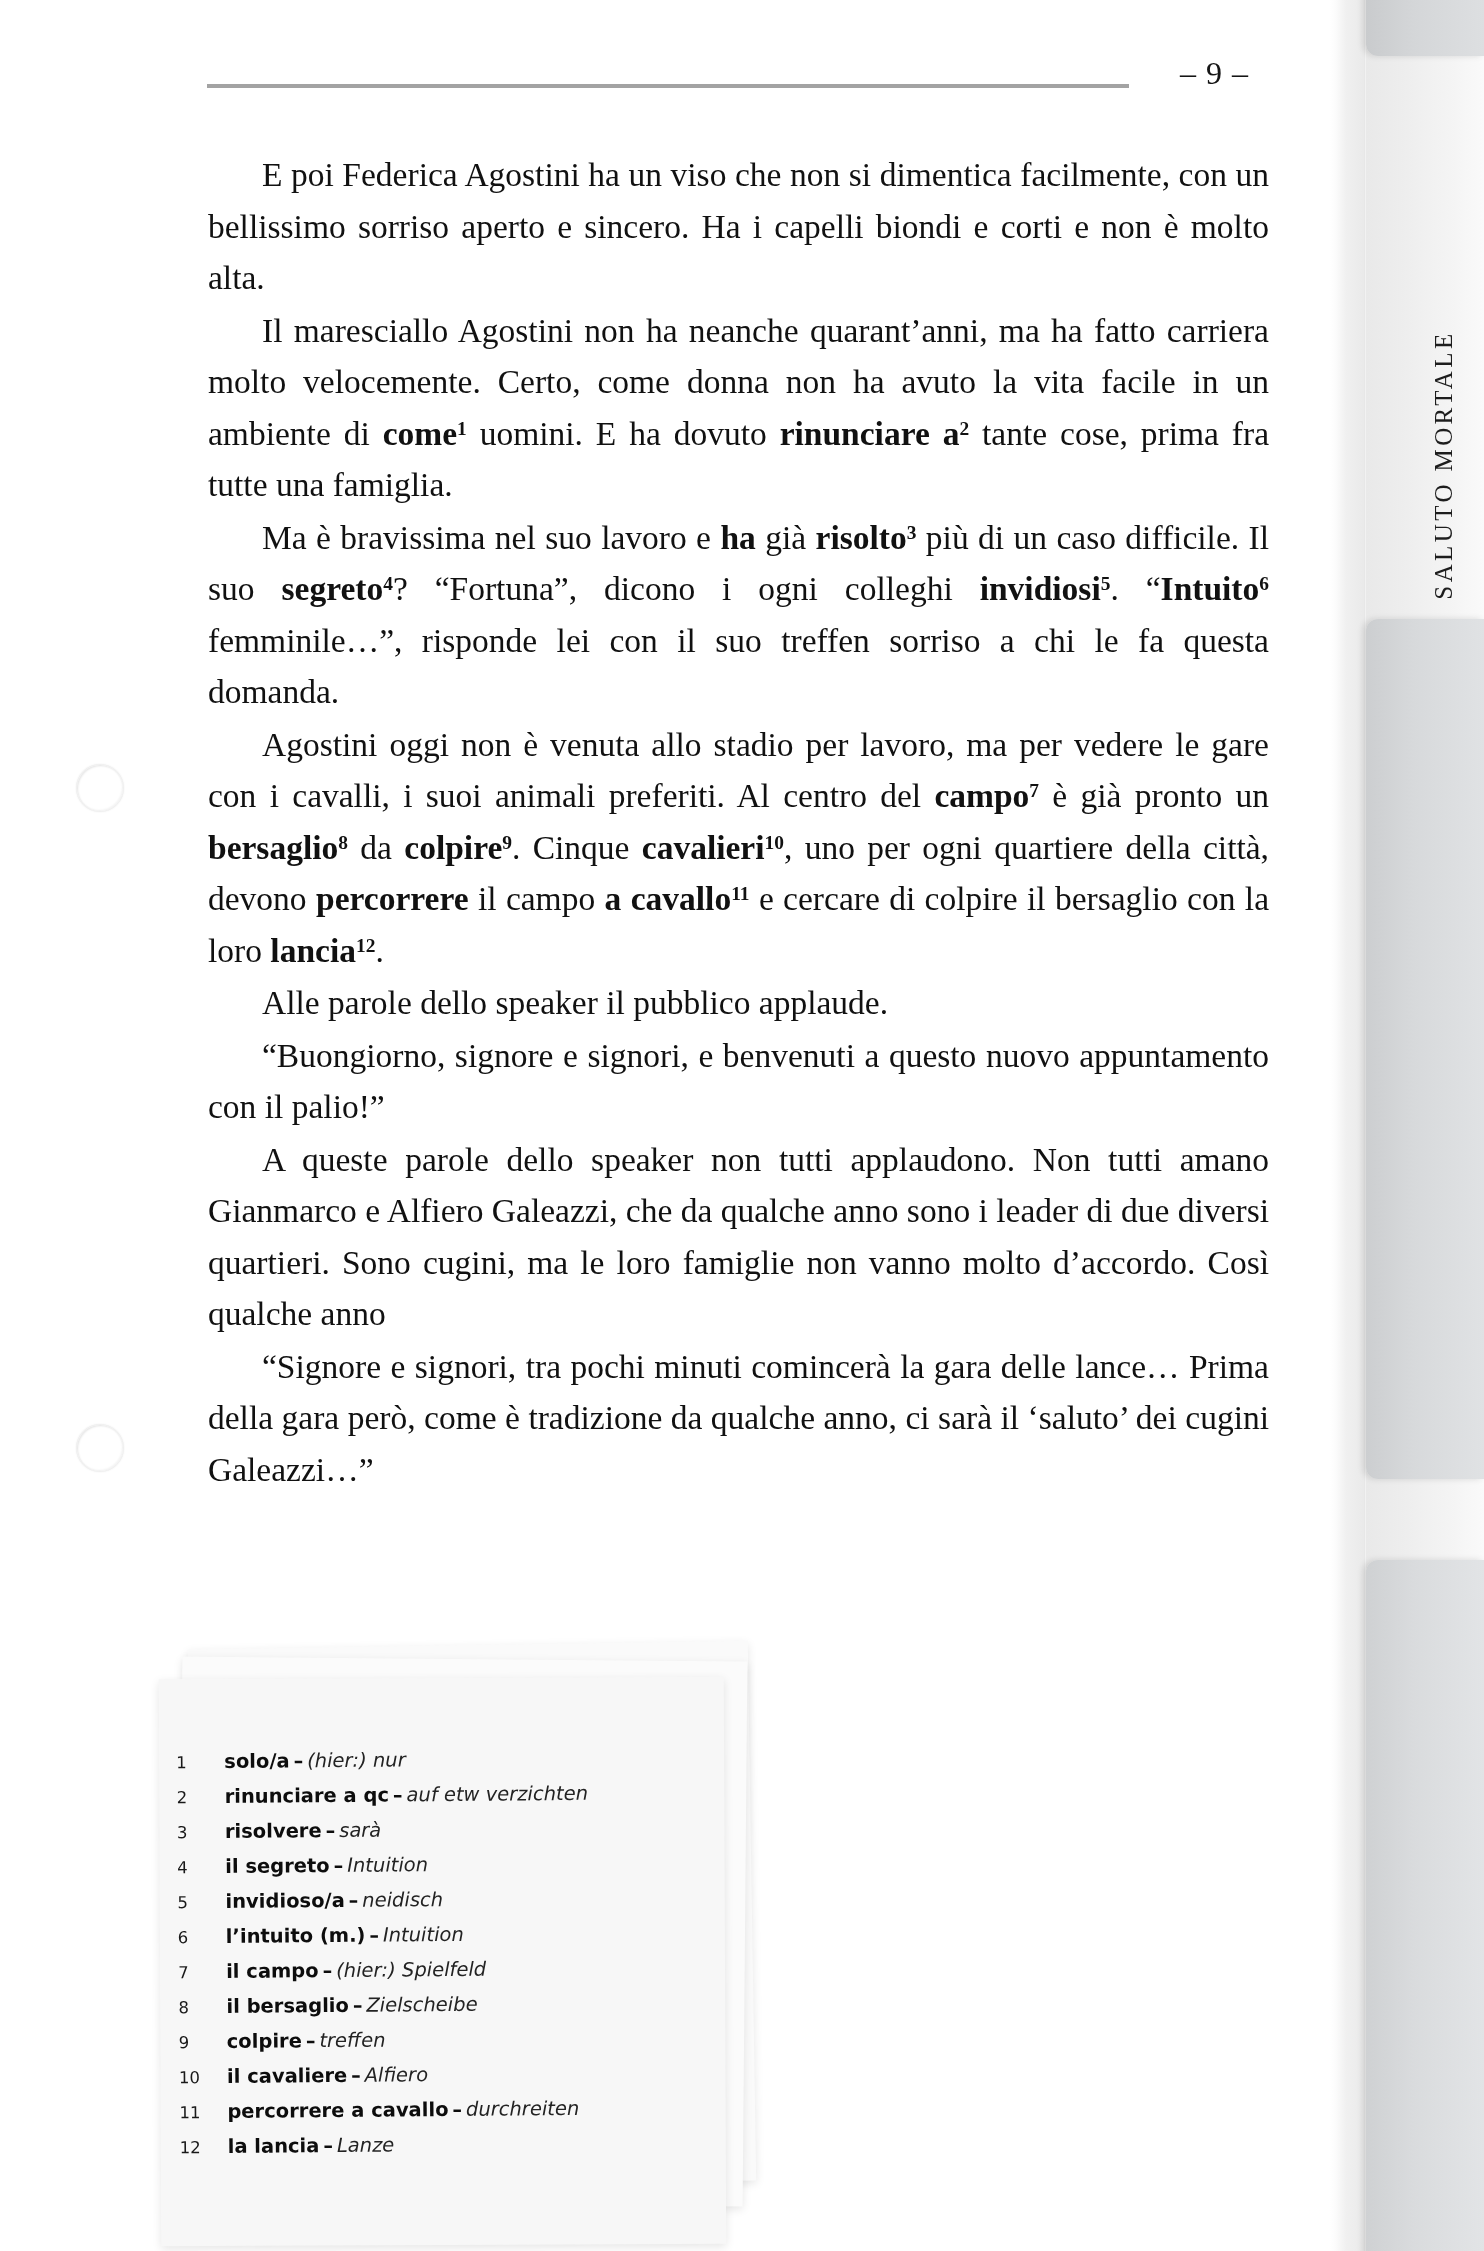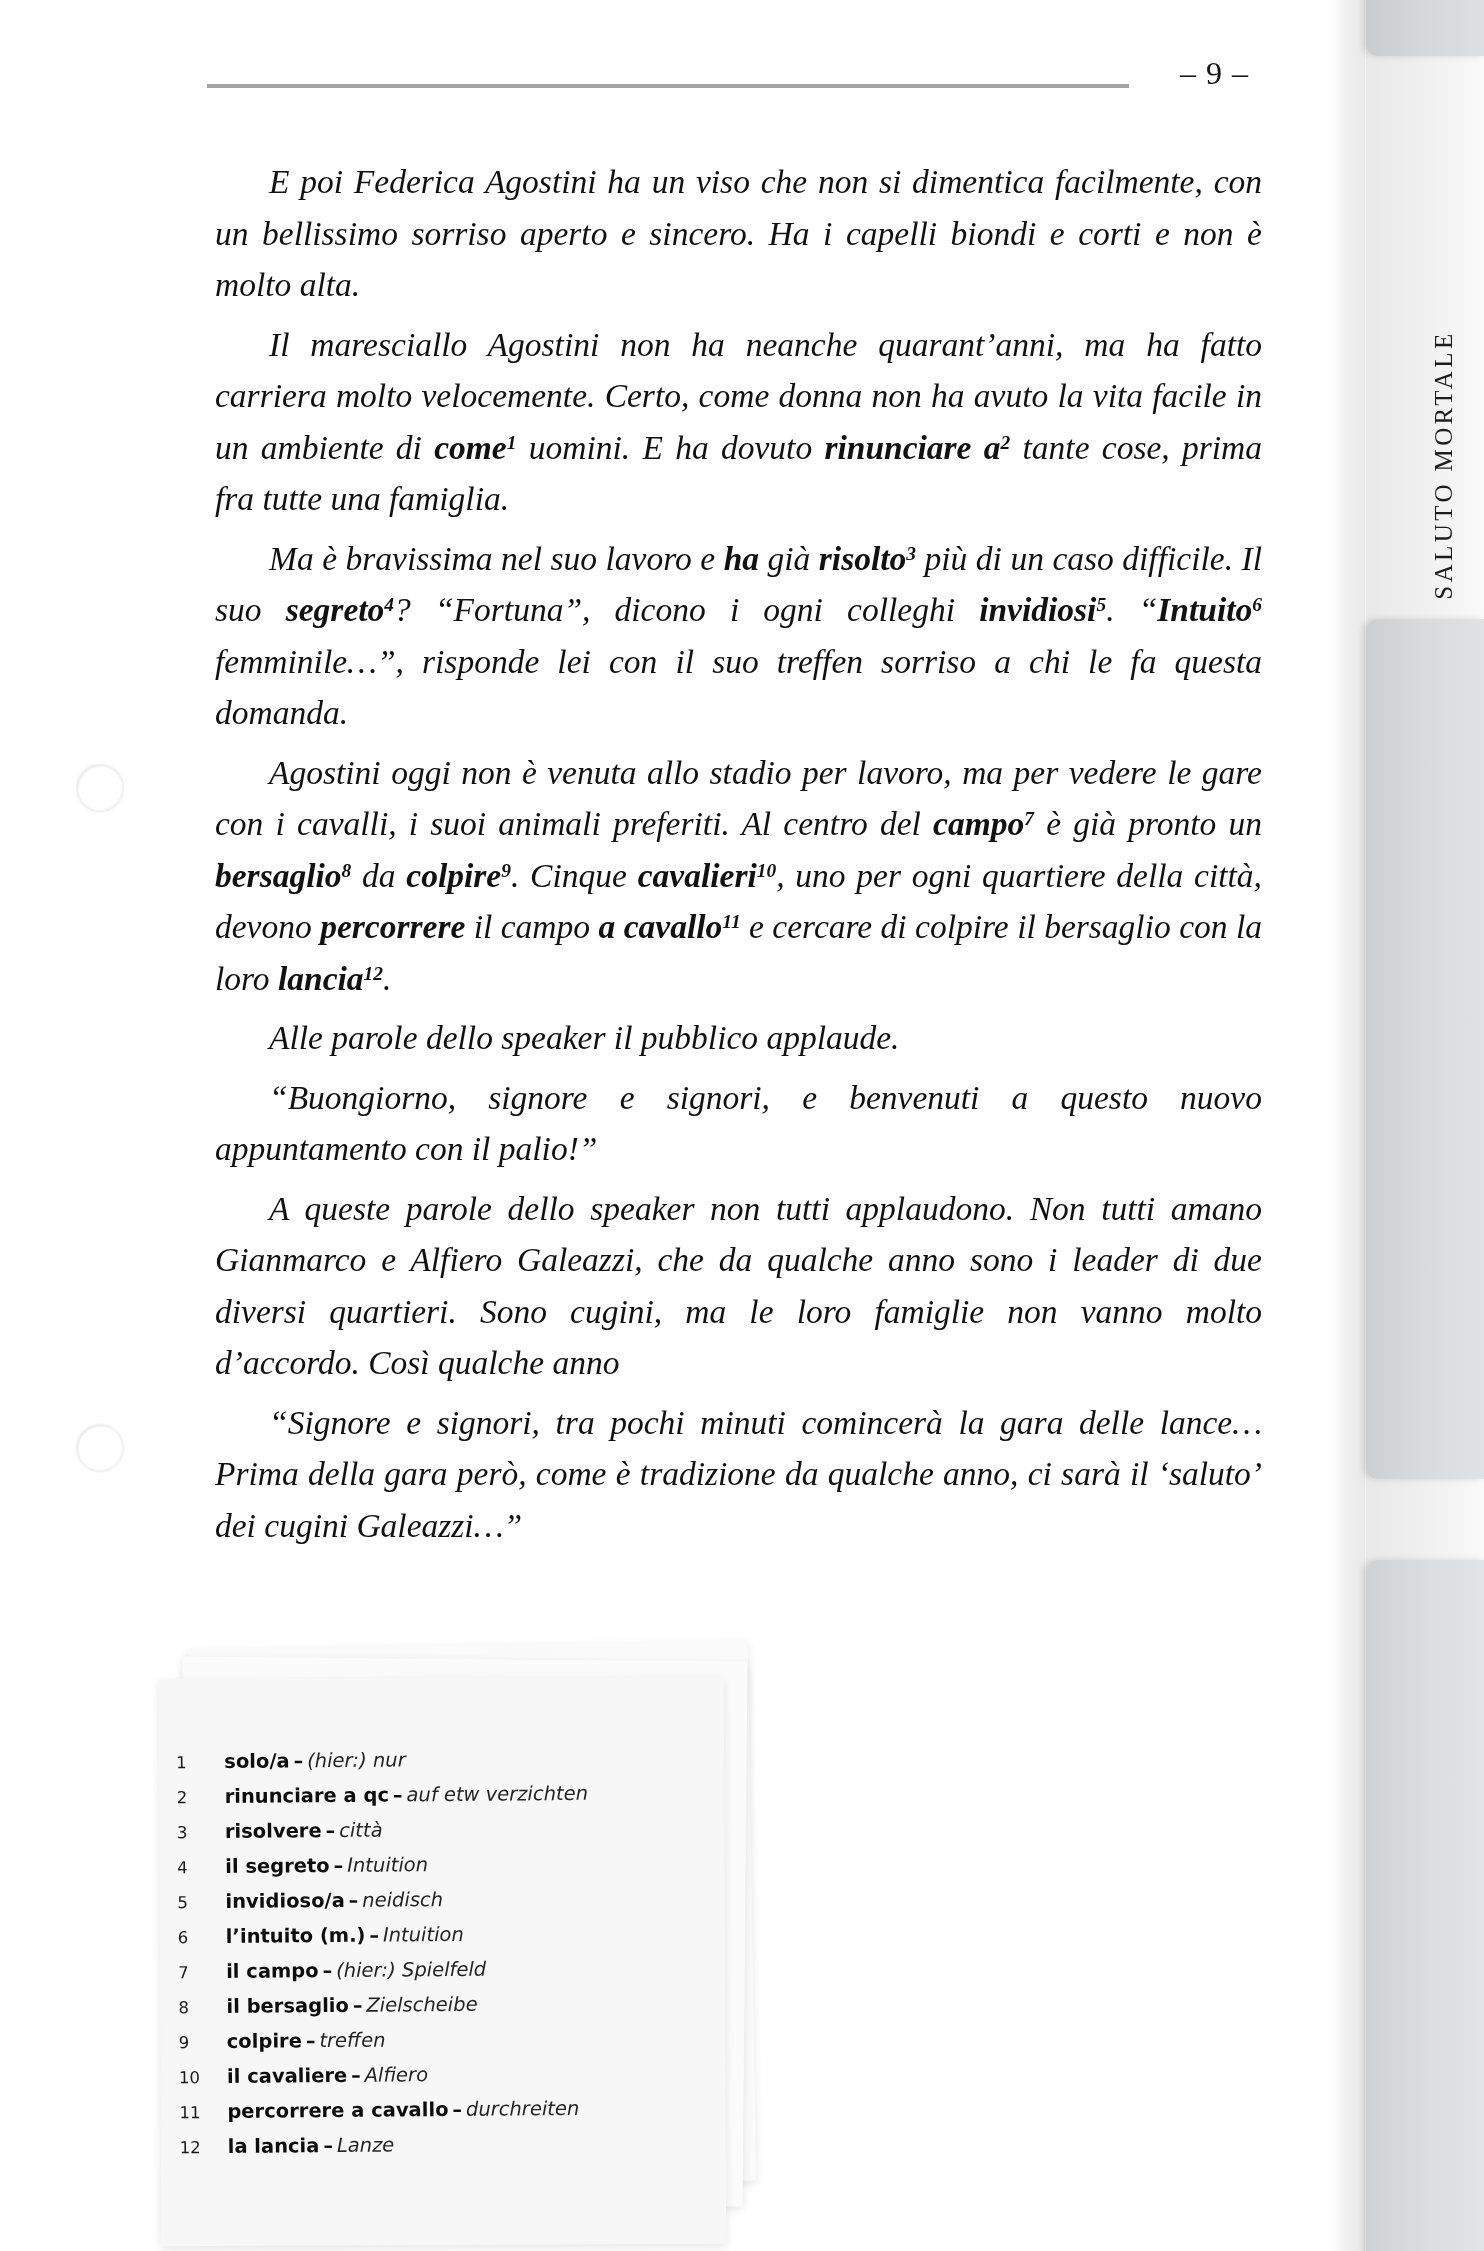--- a/index.html
+++ b/index.html
@@ -142,9 +142,8 @@
     text-justify: inter-word;
   }
   .body-text p {
-    margin: 8px;
+    margin: 1px;
     text-indent: 54px;
-    font-style: italic;
   }
   .body-text b { font-weight: bold; }
   .body-text sup {

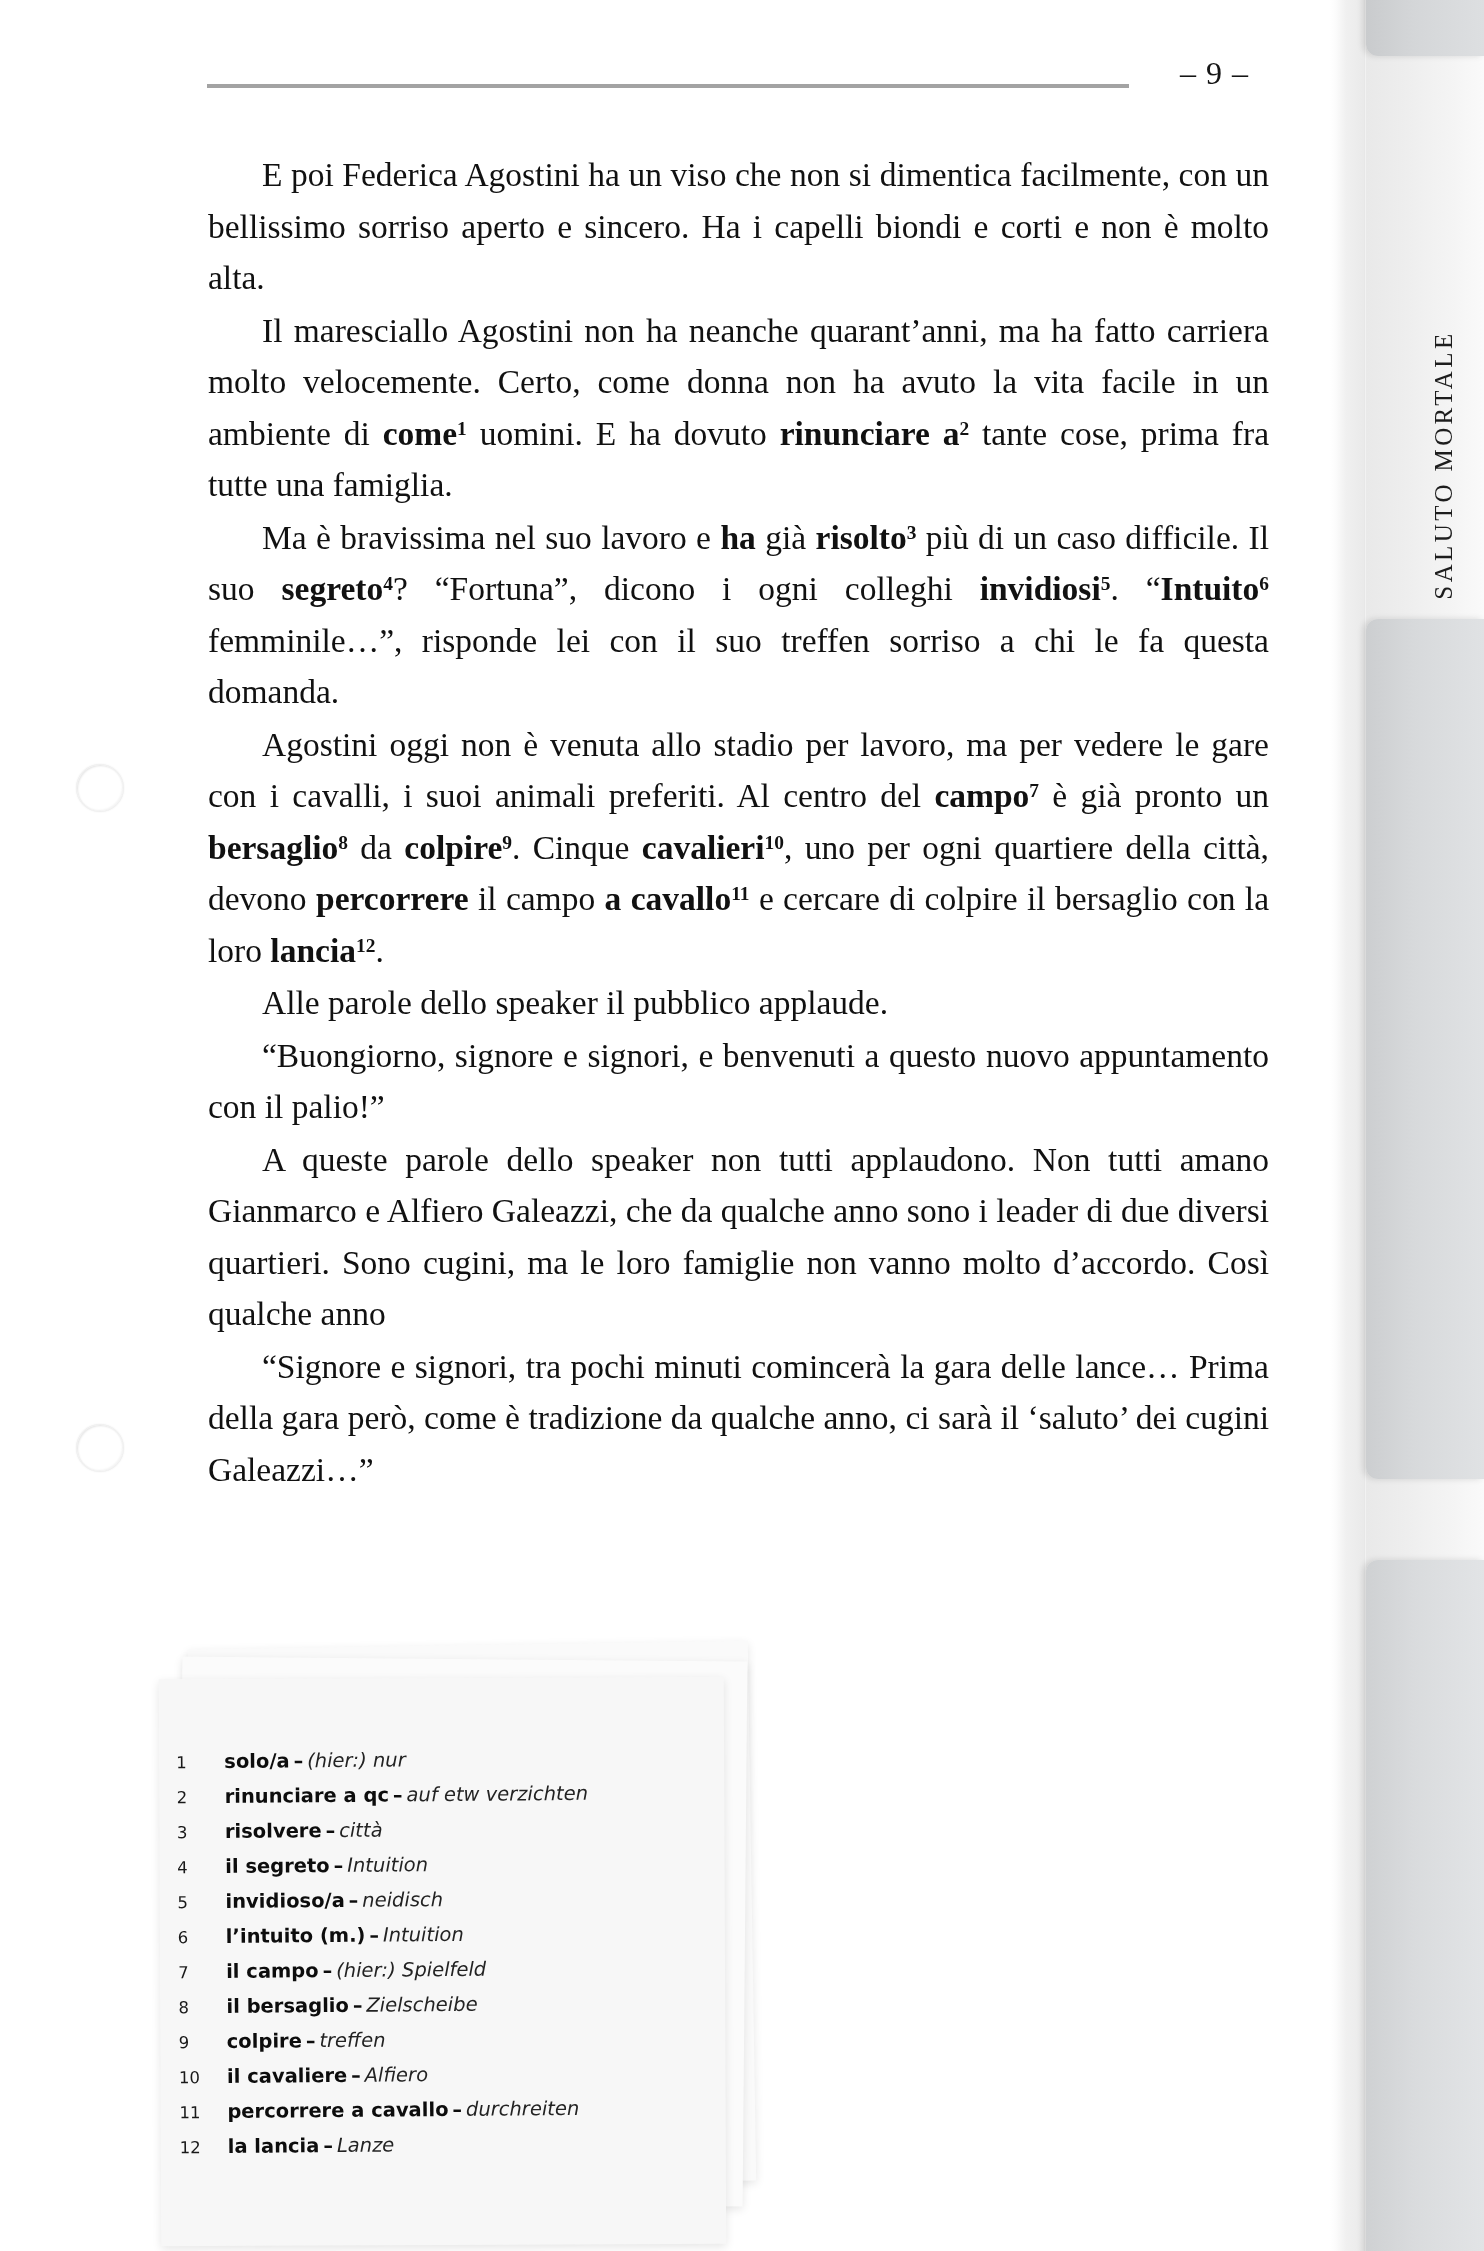--- a/index.html
+++ b/index.html
@@ -286,7 +286,7 @@
             <span class="gloss-num">3</span>
             <span class="gloss-it">risolvere</span>
             <span class="gloss-dash">–</span>
-            <span class="gloss-de">città</span>
+            <span class="gloss-de">sarà</span>
           </div>
           <div class="gloss-row">
             <span class="gloss-num">4</span>

